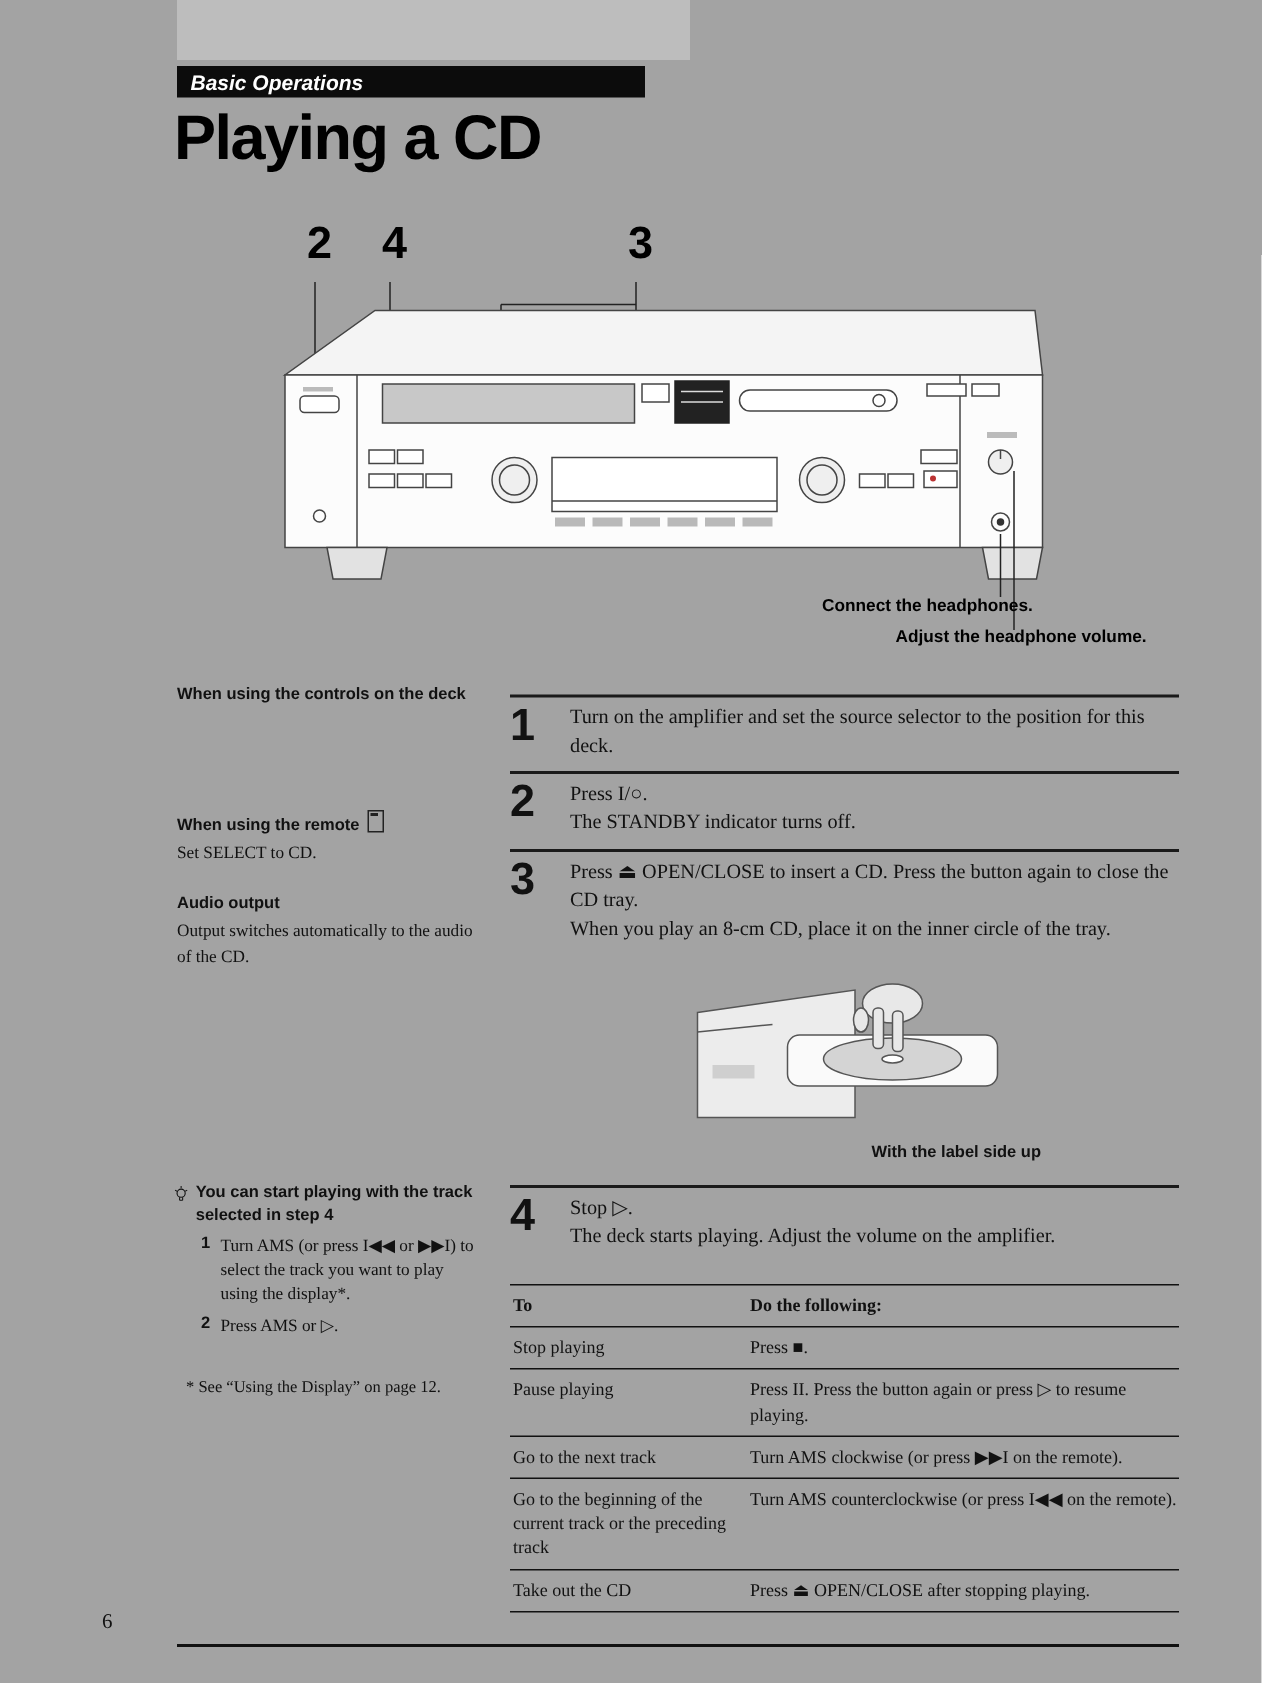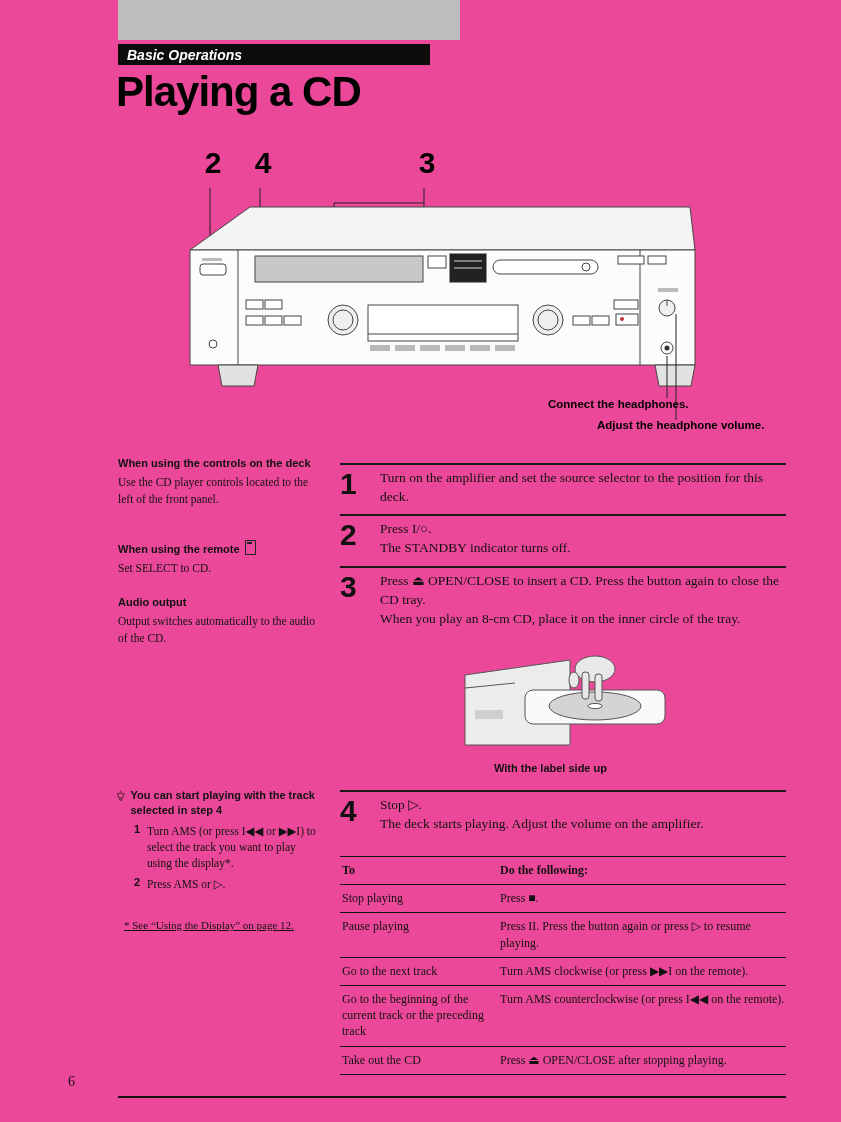--- a/index.html
+++ b/index.html
@@ -3,7 +3,7 @@
 <meta charset="utf-8">
 <style>
   html,body{margin:0;padding:0;background:#ffffff;}
-  .page{position:relative;width:841px;height:1122px;background:#ec4899;font-family:"Liberation Serif",serif;color:#111;overflow:hidden;}
+  .page{position:relative;width:841px;height:1122px;background:#a3a3a3;font-family:"Liberation Serif",serif;color:#111;overflow:hidden;}
 
   .gray-block{position:absolute;left:118px;top:0;width:342px;height:40px;background:#bdbdbd;}
   .band{position:absolute;left:118px;top:44px;width:312px;height:21px;background:#0c0c0c;color:#fff;

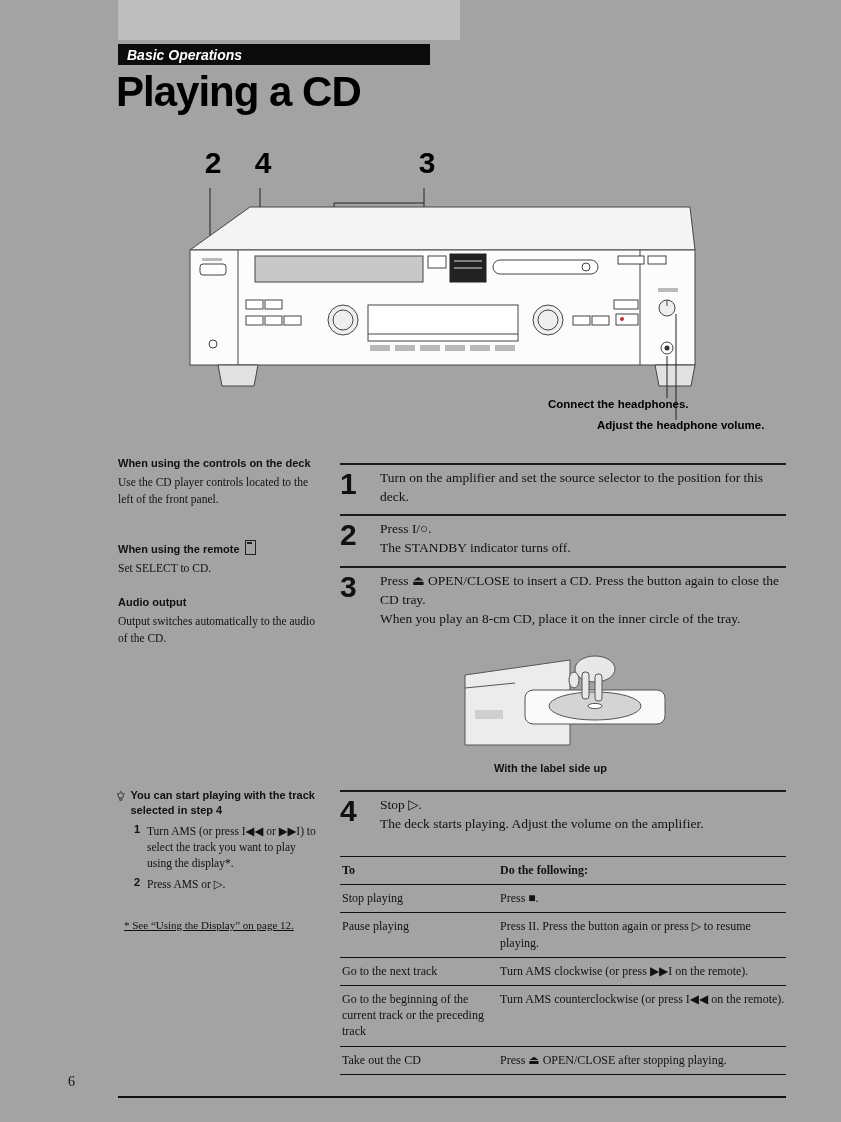--- a/index.html
+++ b/index.html
@@ -137,7 +137,6 @@
 
   <div class="note" style="top:456px;">
     <div class="note-head">When using the controls on the deck</div>
-    <div class="note-body">Use the CD player controls located to the left of the front panel.</div>
   </div>
   <div class="note" style="top:540px;">
     <div class="note-head"><span>When using the remote</span><span class="remote-icon"></span></div>

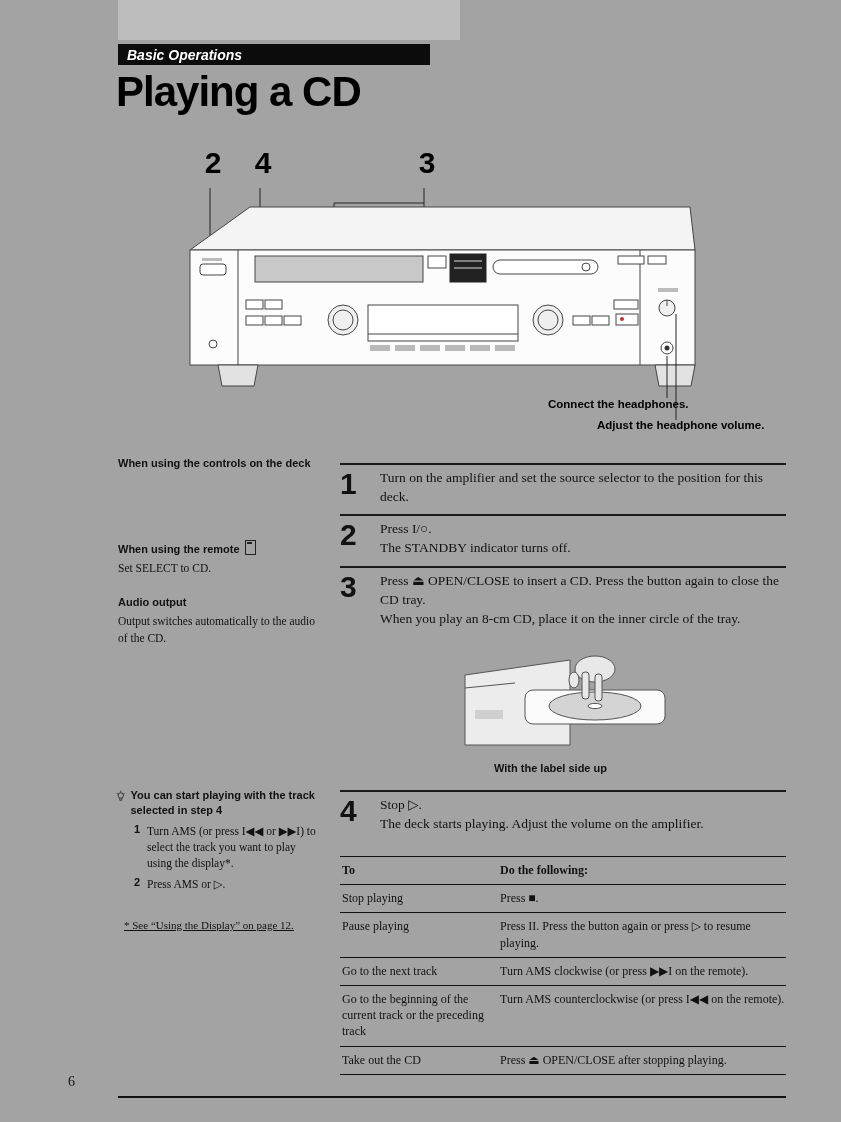--- a/index.html
+++ b/index.html
@@ -34,7 +34,7 @@
   .step-text div{margin:0;}
 
   .tray-fig{position:absolute;left:455px;top:650px;width:230px;height:108px;}
-  .tray-cap{position:absolute;left:494px;top:762px;width:230px;text-align:left;font:bold 11px "Liberation Sans",sans-serif;}
+  .tray-cap{position:absolute;left:464px;top:762px;width:230px;text-align:right;font:bold 11px "Liberation Sans",sans-serif;}
 
   .op-table{position:absolute;left:340px;top:856px;width:446px;border-top:1.5px solid #111;font-size:12px;}
   .op-row{display:flex;border-bottom:1.3px solid #111;padding:5px 0 6px 2px;line-height:1.35;}

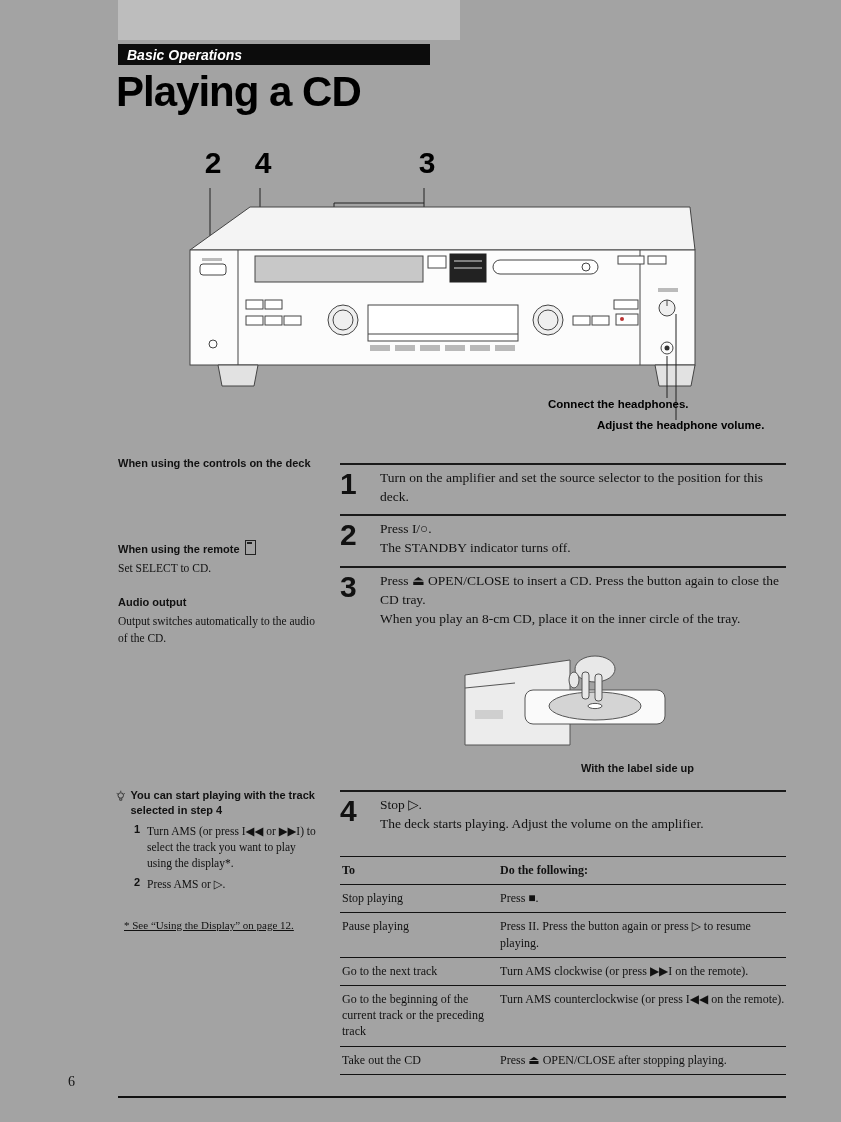--- a/index.html
+++ b/index.html
@@ -25,7 +25,7 @@
   .tip-item{display:flex;margin:5px 0 0 18px;}
   .tip-item .n{font:bold 11px "Liberation Sans",sans-serif;width:13px;flex:none;}
   .tip-item .t{font:11.5px "Liberation Serif",serif;line-height:1.4;}
-  .footnote{position:absolute;left:124px;top:918px;width:180px;font:11px "Liberation Serif",serif;line-height:1.4;padding-left:9px;text-indent:-9px;text-decoration:underline;}
+  .footnote{position:absolute;left:124px;top:918px;width:180px;font:11px "Liberation Serif",serif;line-height:1.4;padding-left:9px;text-indent:-9px;}
 
   .rule{position:absolute;left:340px;width:446px;height:1.5px;background:#1a1a1a;}
   .step{position:absolute;left:340px;width:446px;display:flex;}

